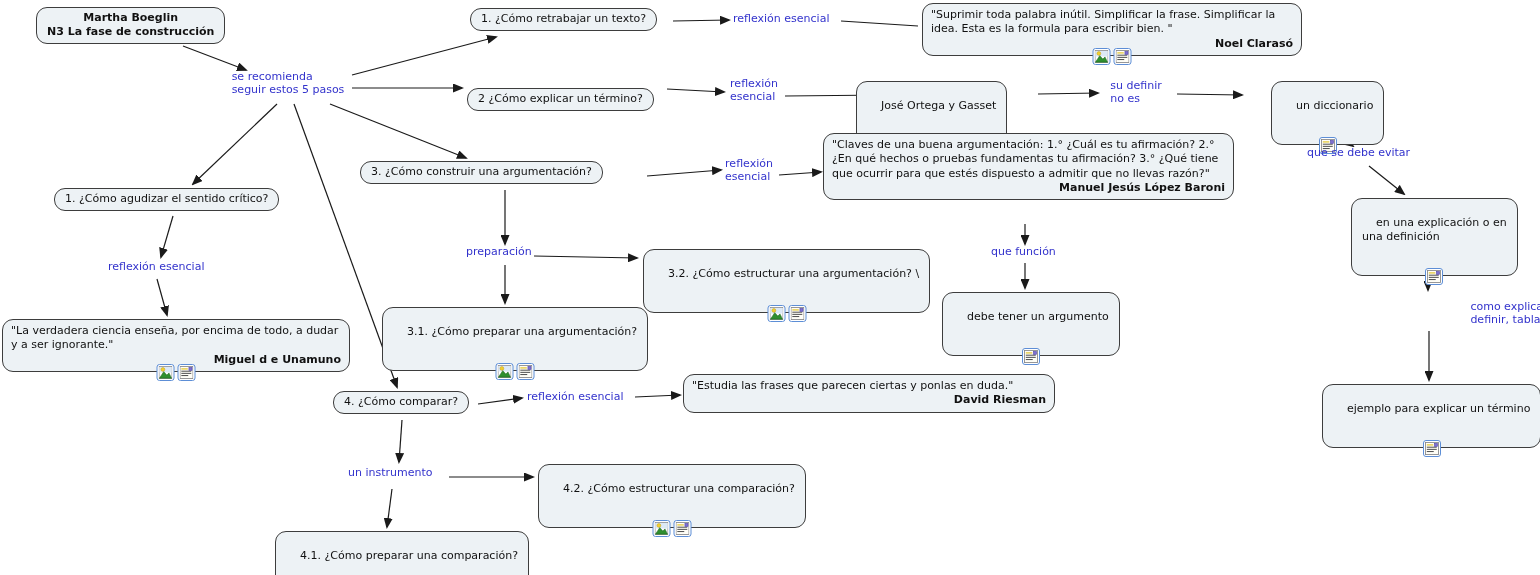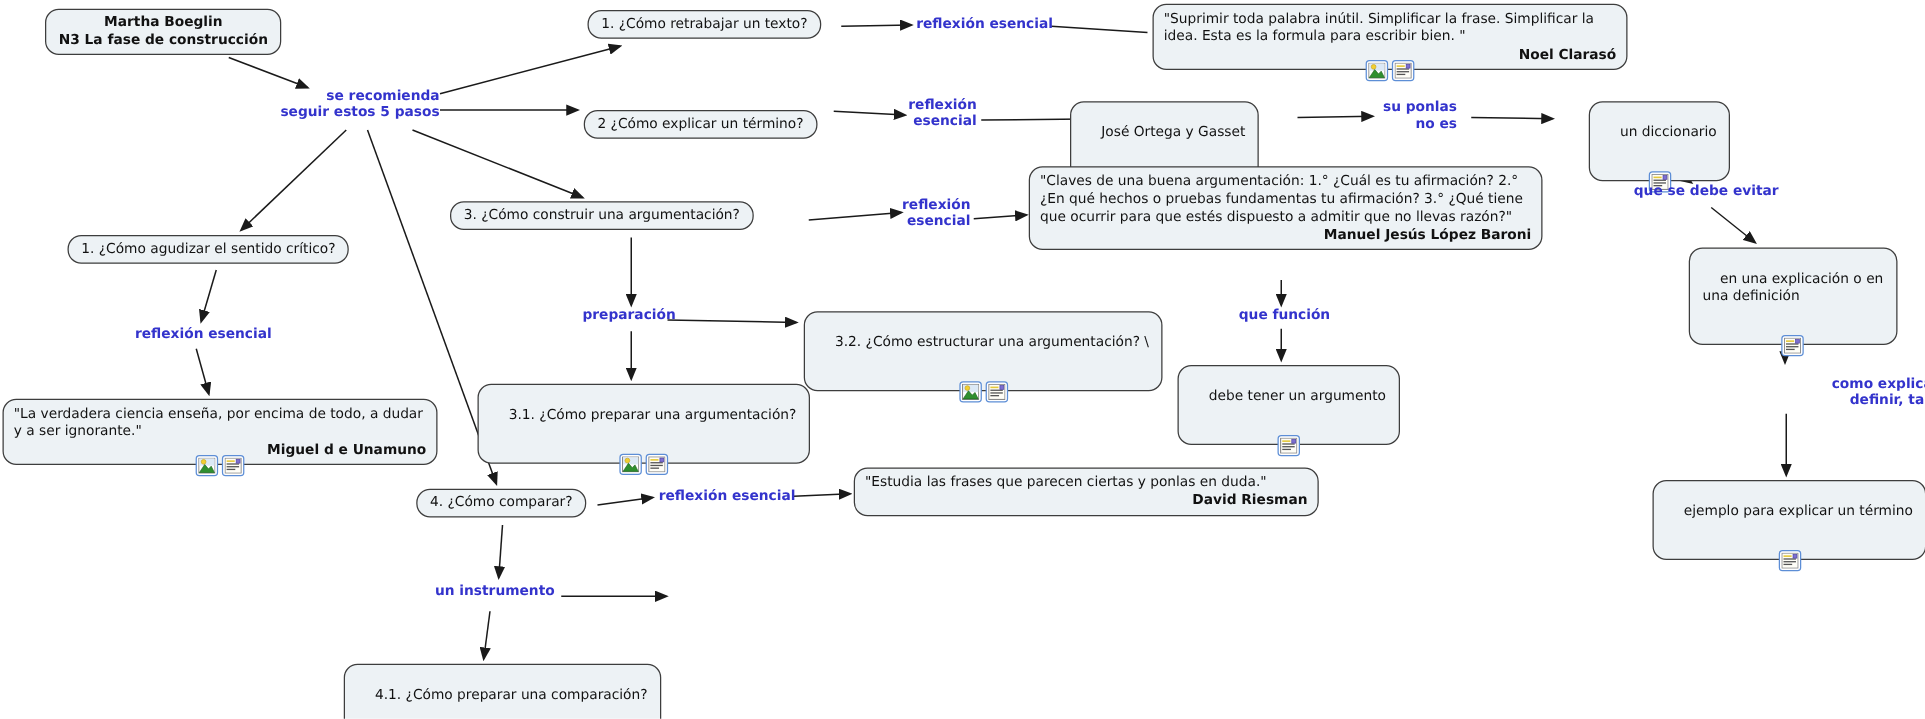--- a/index.html
+++ b/index.html
@@ -31,10 +31,9 @@
     position:absolute; z-index:2;
     color:#3333cc;
     white-space:pre;
-    text-align:right;
+    text-align:left;
     line-height:1.15;
     background:transparent;
-    font-weight:bold;
   }
   .link-label.cx { transform:translateX(-50%); }
   .icons {

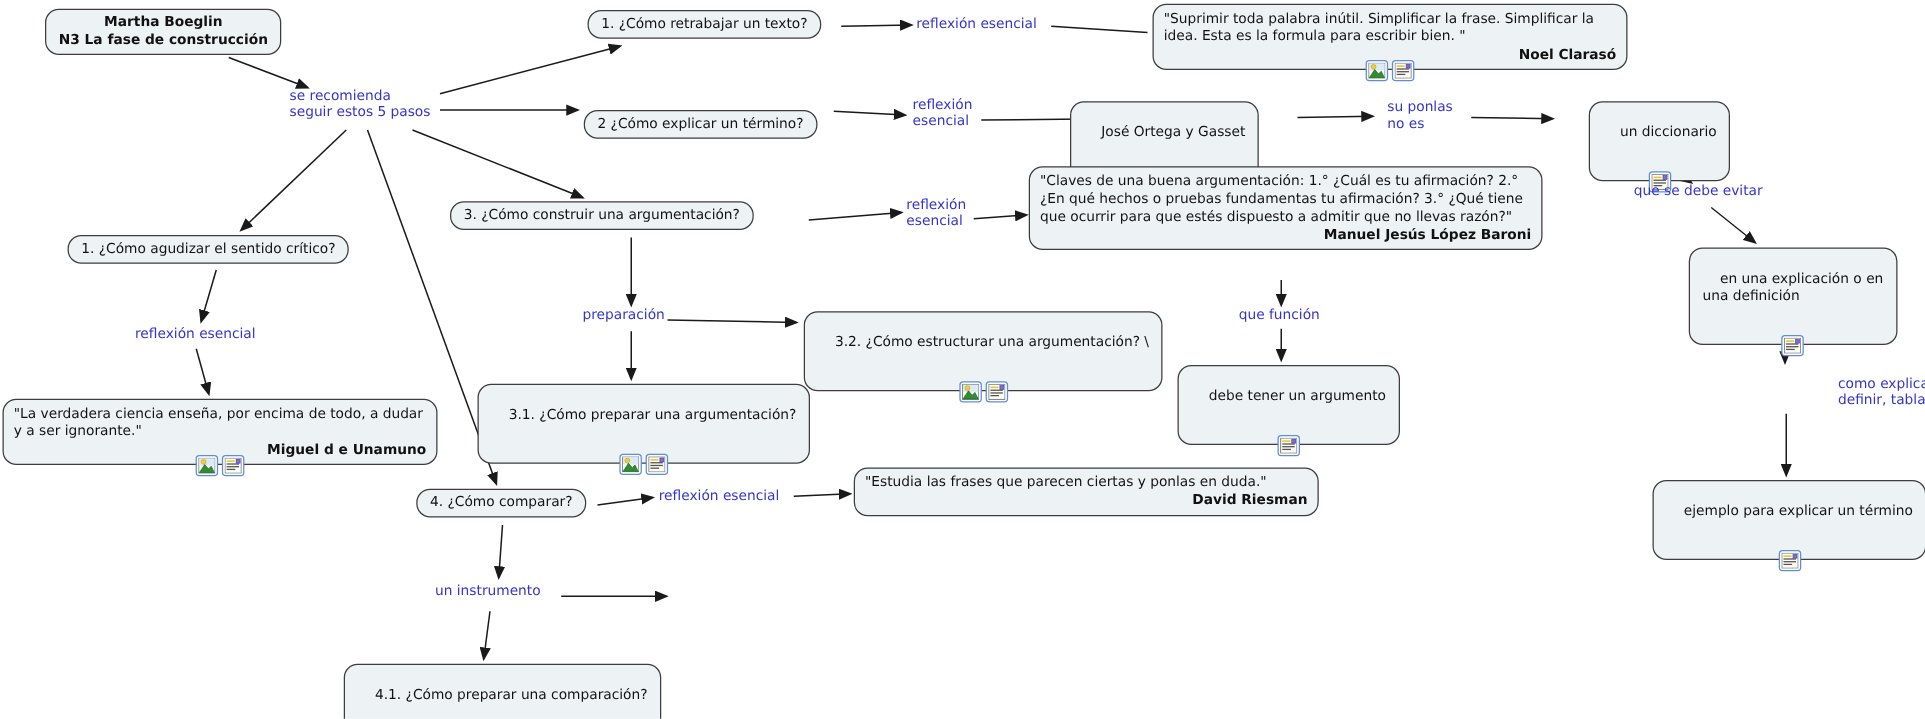--- a/index.html
+++ b/index.html
@@ -234,7 +234,7 @@
 esencial</div>
   <div class="link-label" style="left:527px; top:391px;">reflexión esencial</div>
   <div class="link-label" style="left:108px; top:261px;">reflexión esencial</div>
-  <div class="link-label cx" style="left:1136px; top:80px;">su ponlas
+  <div class="link-label cx" style="left:1136px; top:80px;">su definir
 no es</div>
   <div class="link-label" style="left:1307px; top:147px;">que se debe evitar</div>
   <div class="link-label" style="left:991px; top:246px;">que función</div>

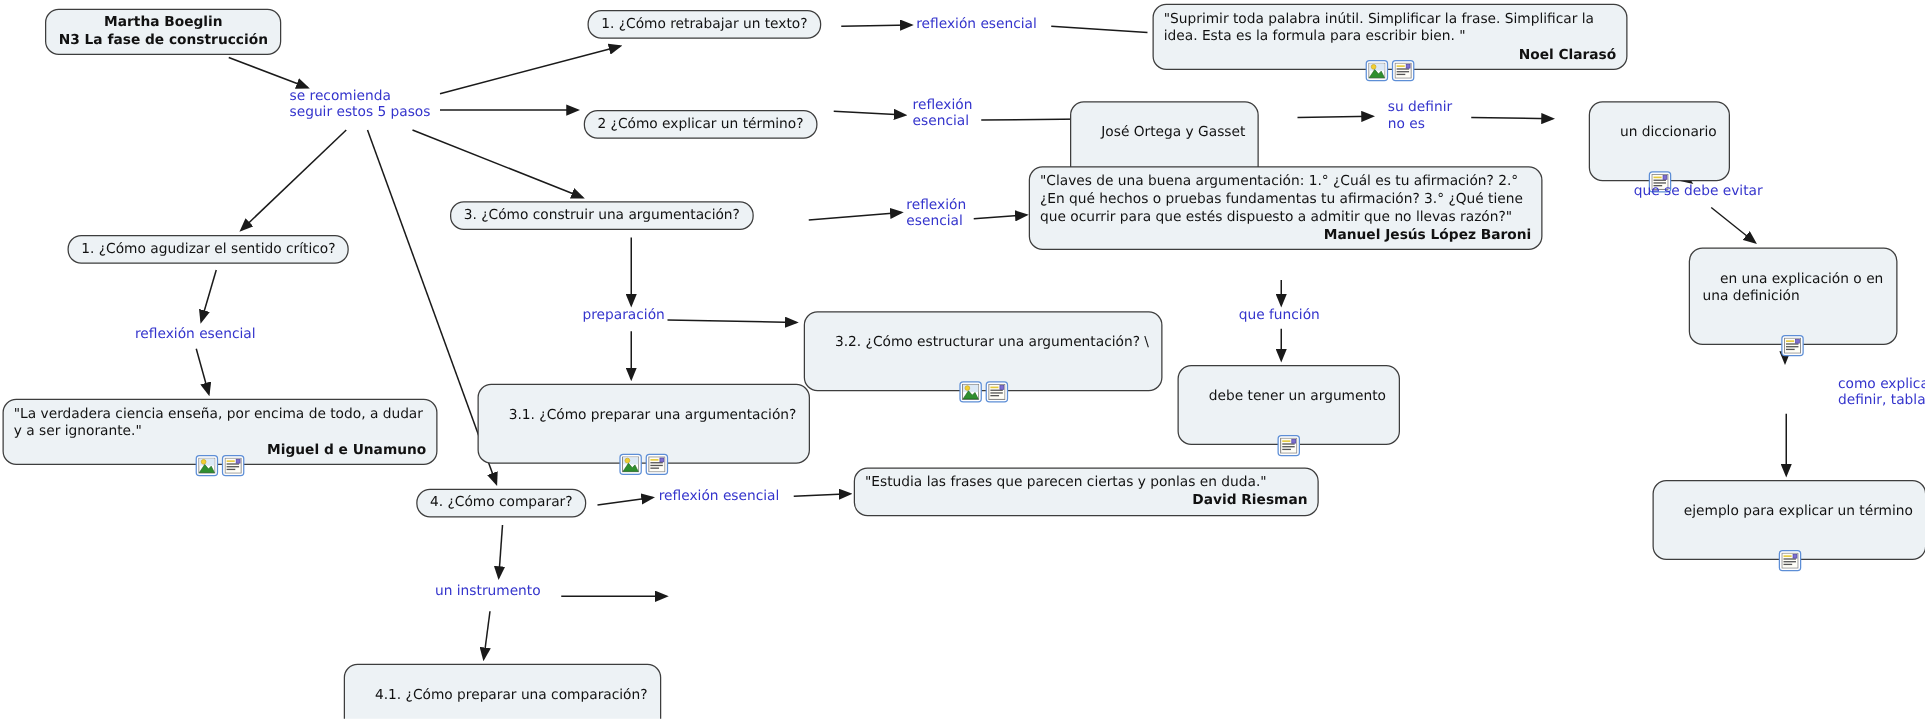--- a/index.html
+++ b/index.html
@@ -197,6 +197,17 @@
 
   <div class="node" style="left:333px; top:391px;">4. ¿Cómo comparar?</div>
 
+  <div class="node" style="left:538px; top:464px;">
+    <span>4.2. ¿Cómo estructurar una comparación?</span>
+    <span class="icons">
+      <span class="att-icon"><svg width="14" height="13">
+            <use href="#ic-img"></use>
+          </svg></span>
+      <span class="att-icon"><svg width="14" height="13">
+            <use href="#ic-doc"></use>
+          </svg></span>
+    </span>
+  </div>
 
   <div class="node" style="left:275px; top:531px;">
     <span>4.1. ¿Cómo preparar una comparación?</span>

